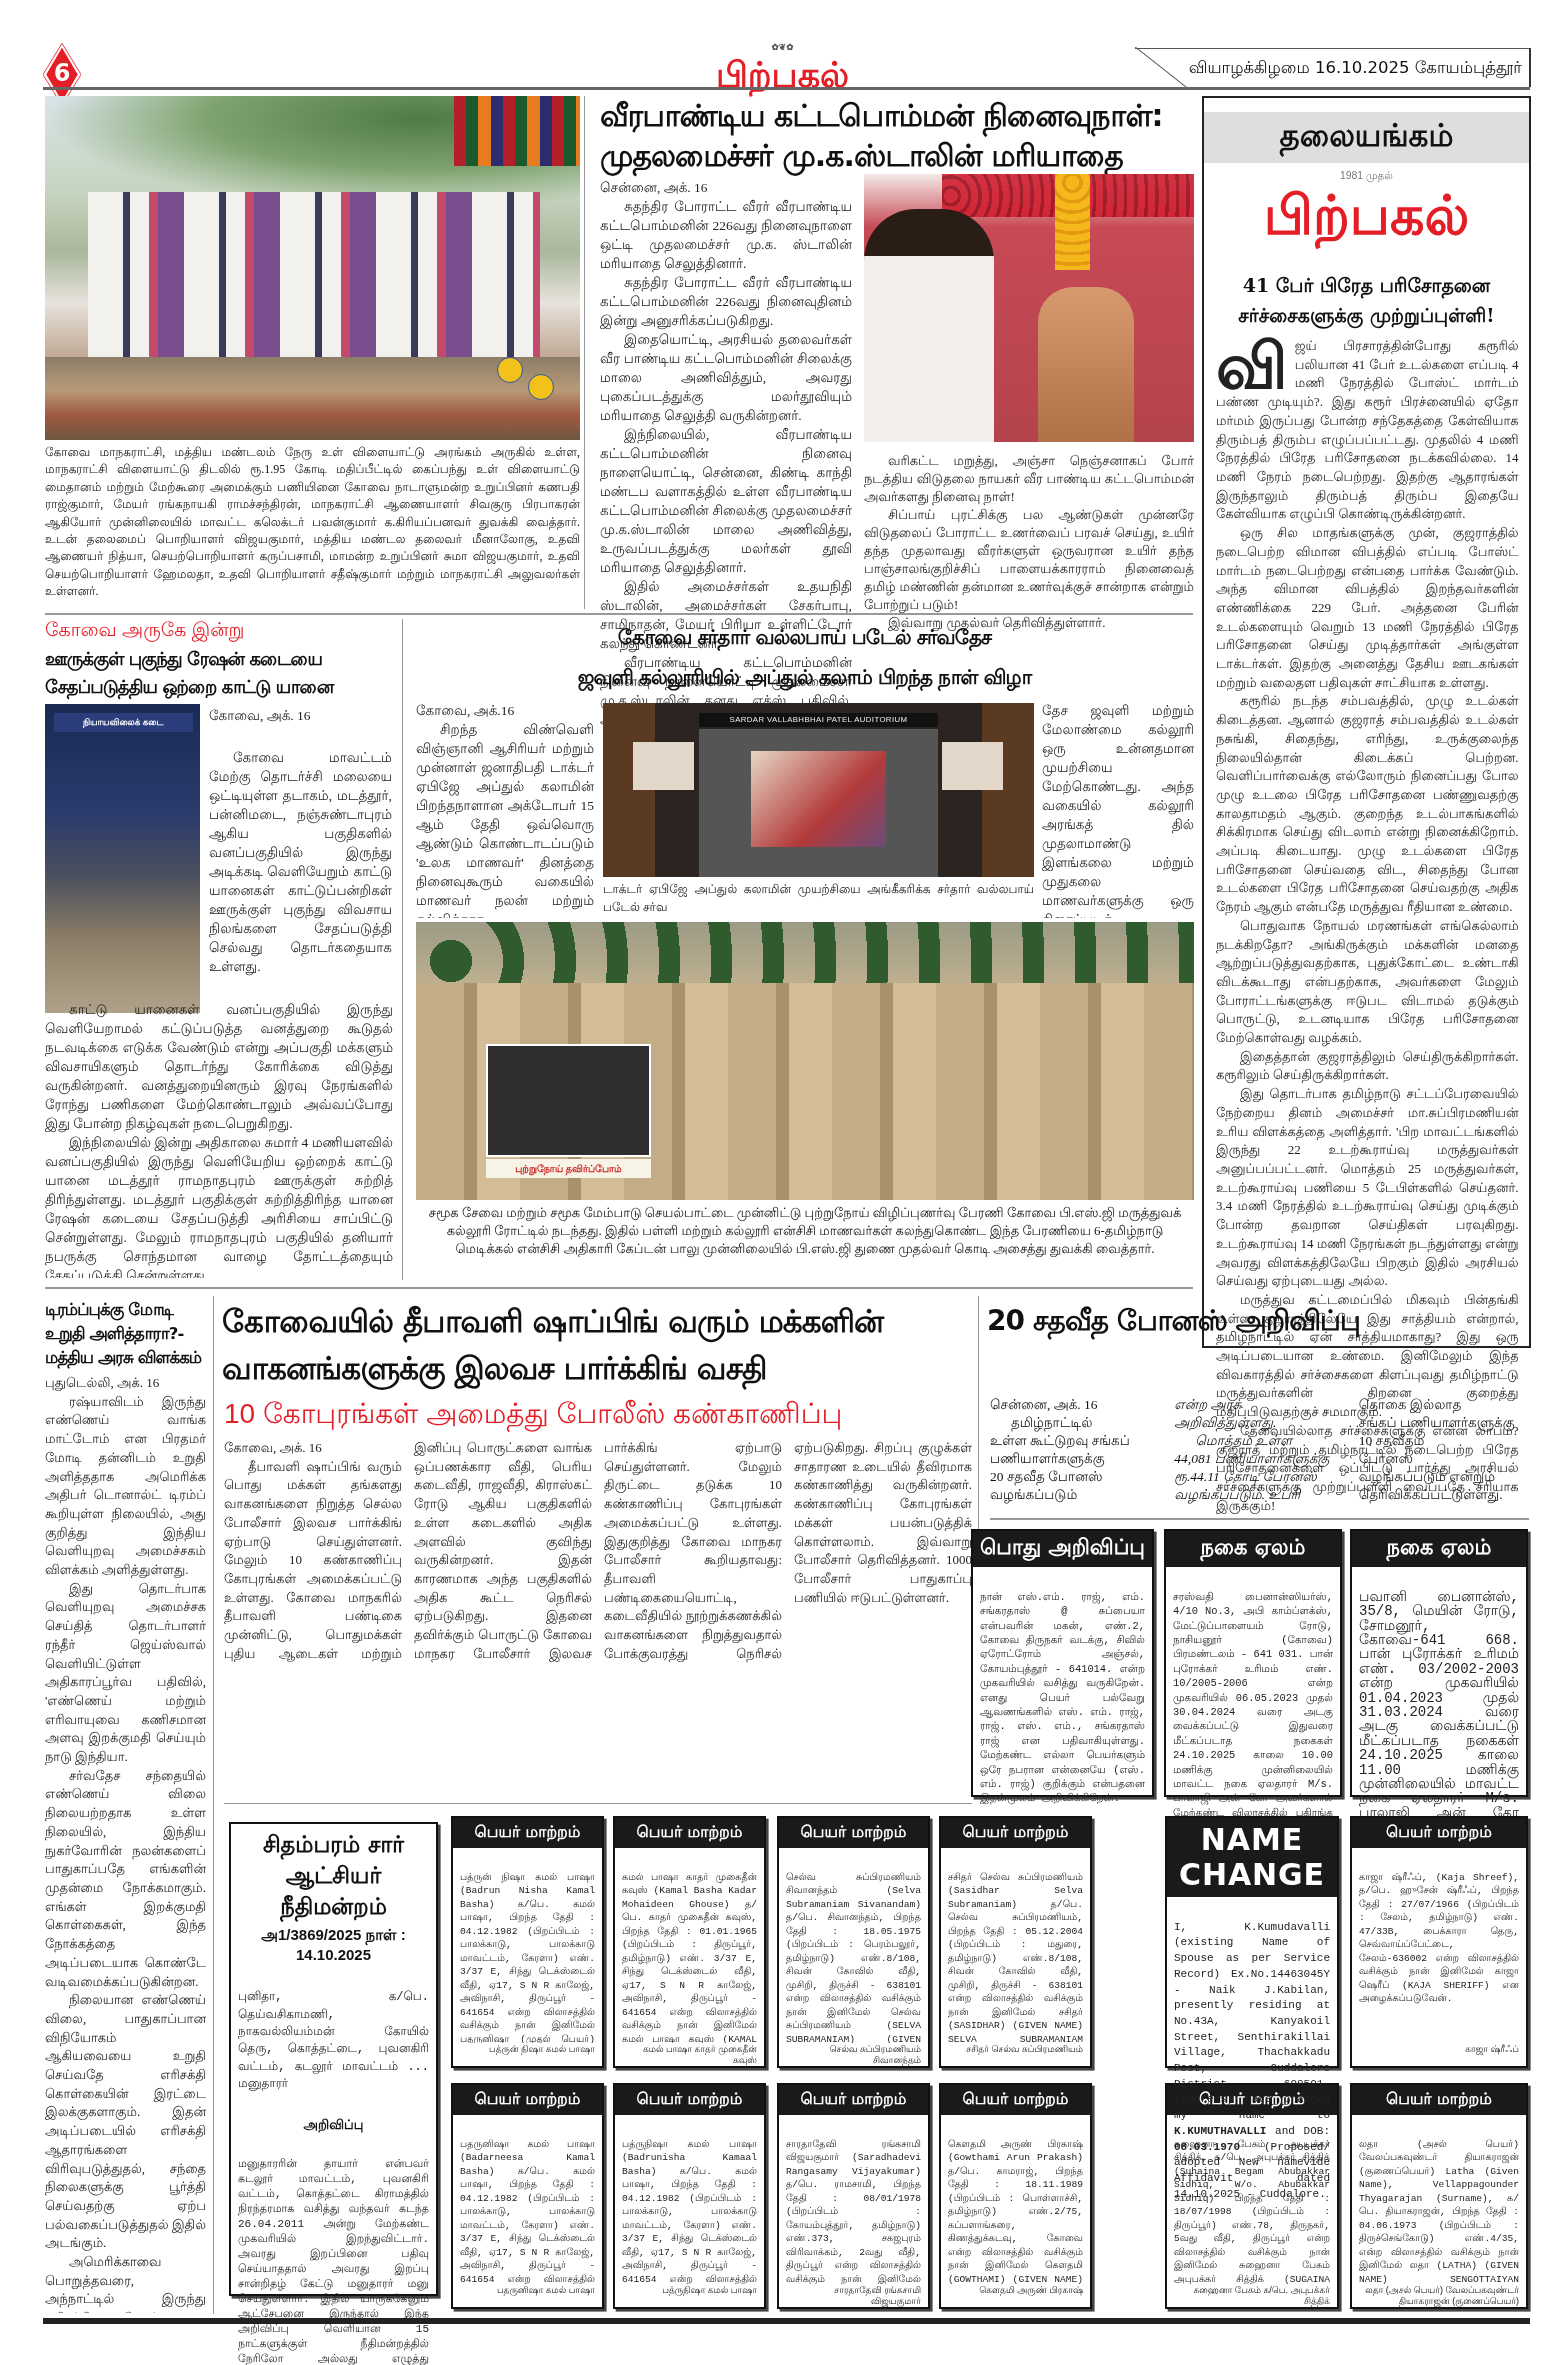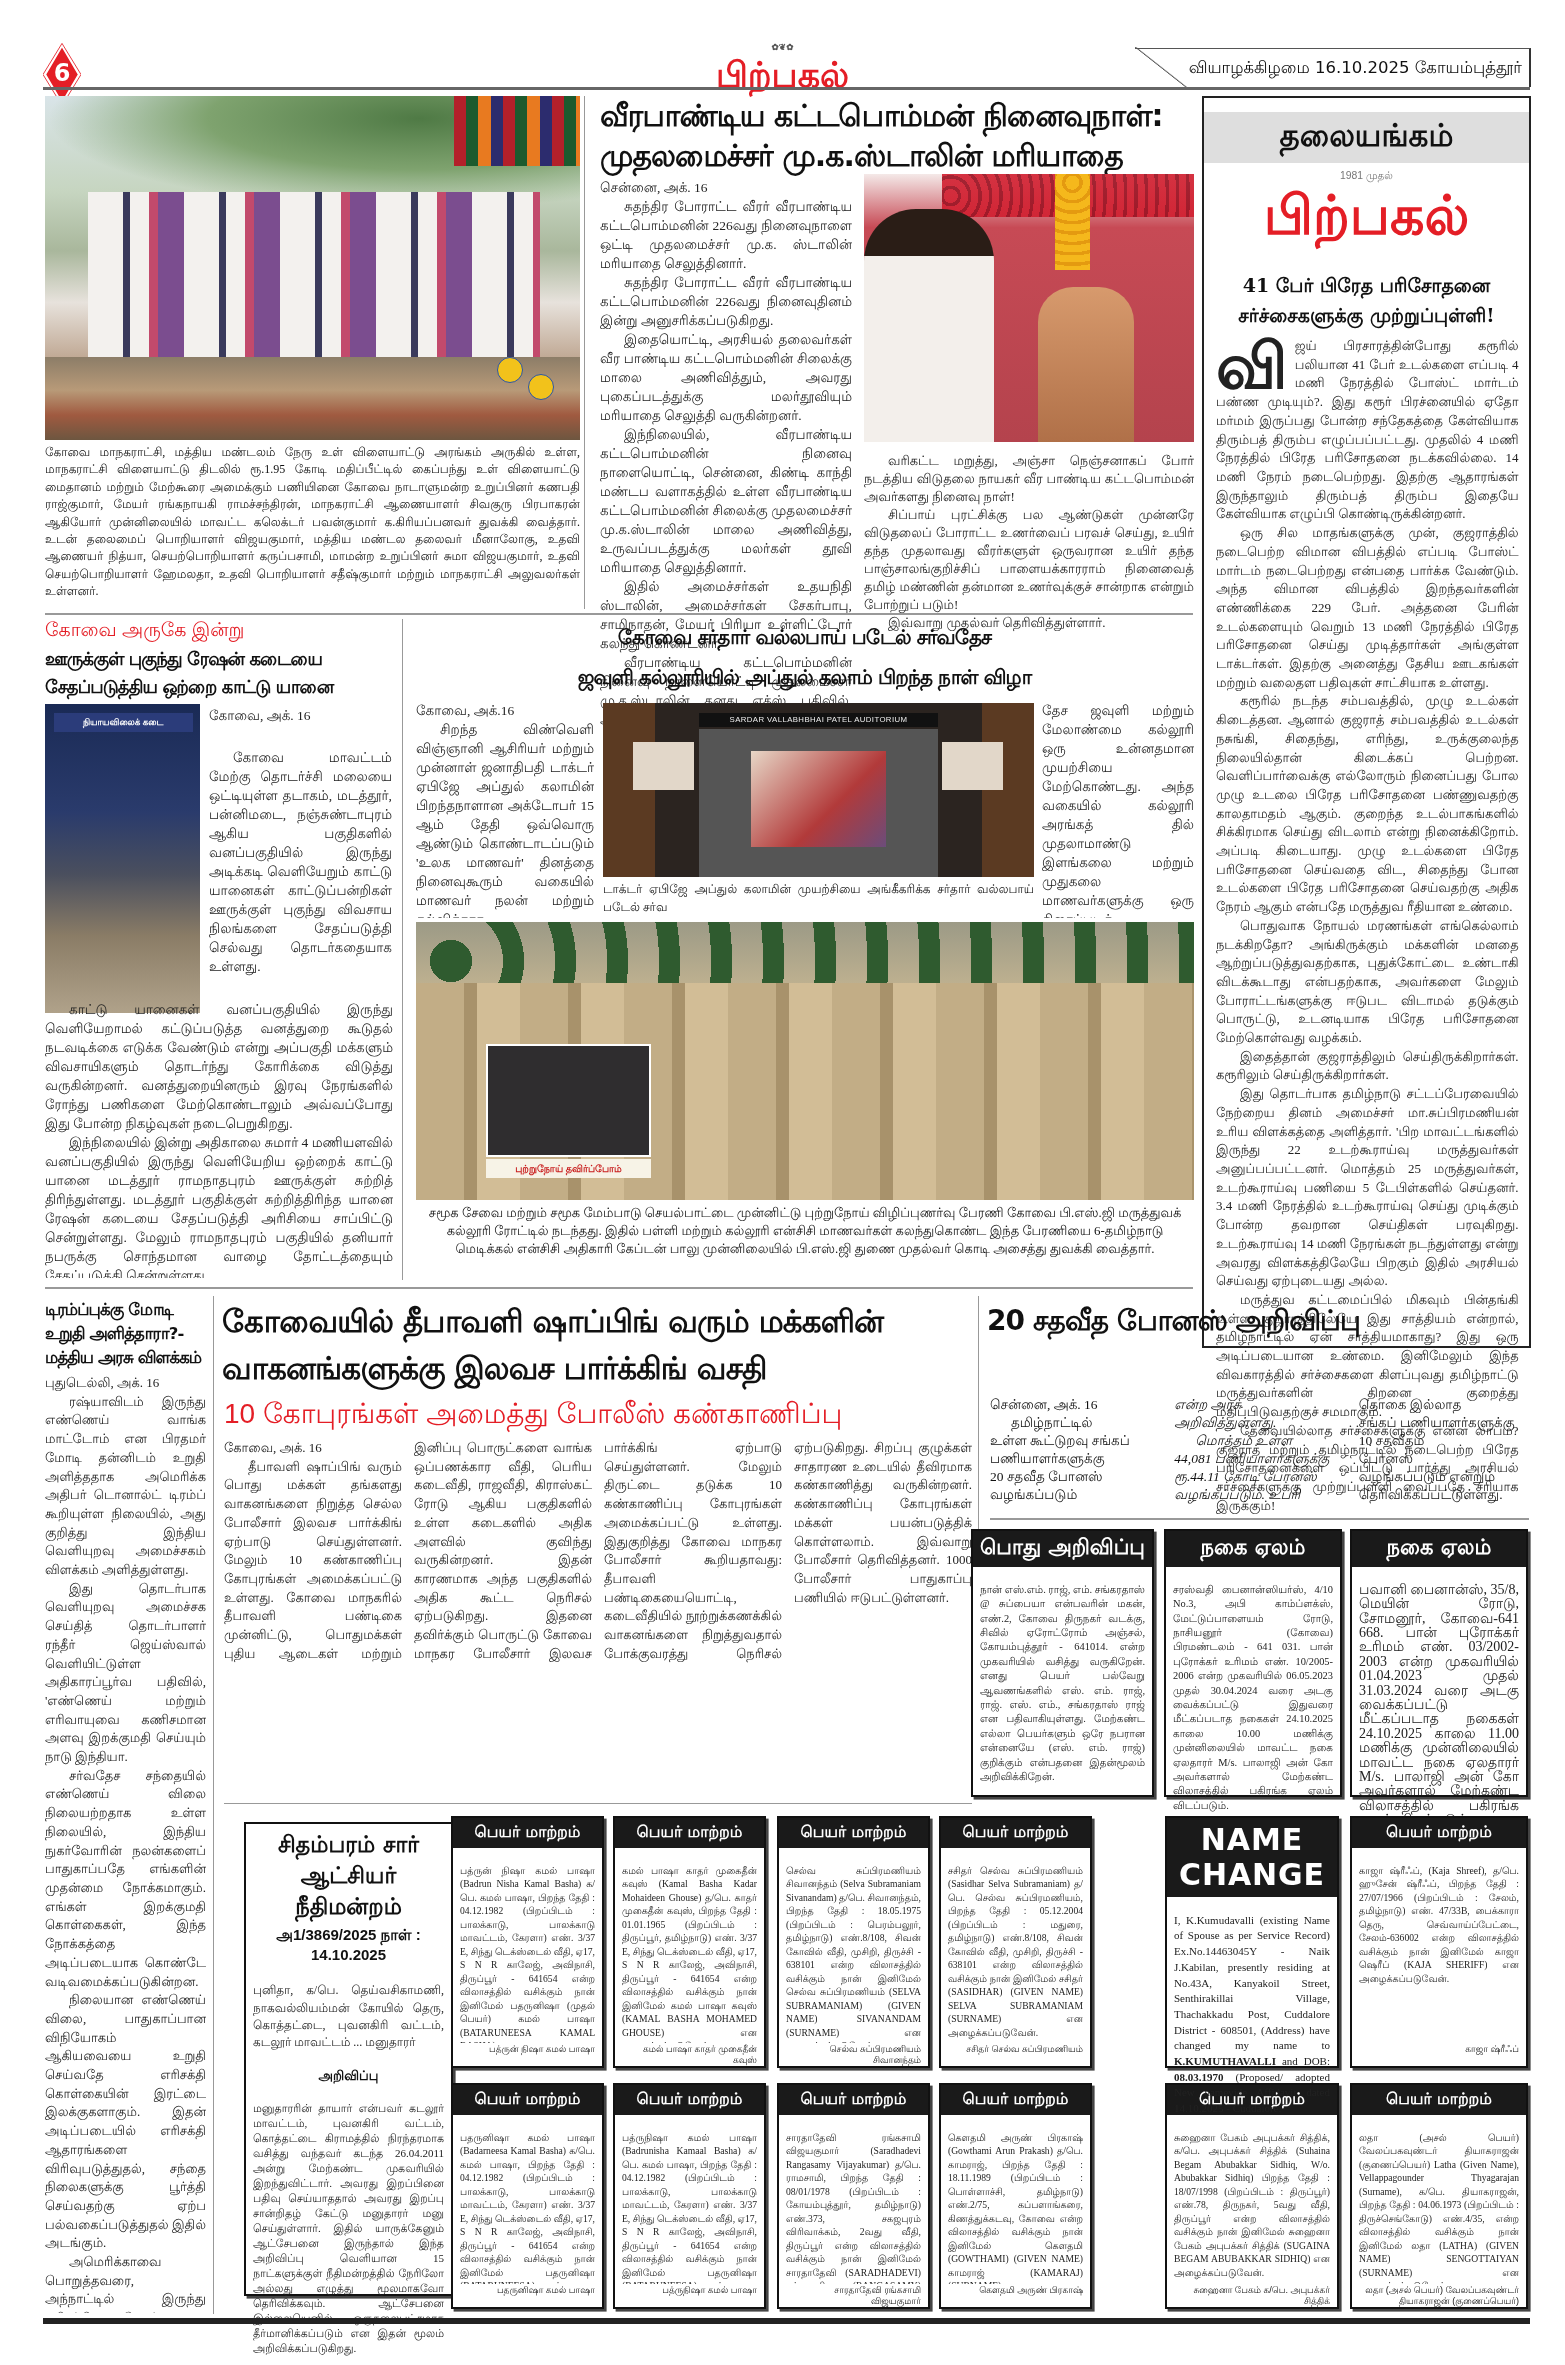--- a/index.html
+++ b/index.html
@@ -32,7 +32,7 @@
 .ad{position:absolute;border:2.6px solid #111;background:#fff;box-shadow:2.6px 2.6px 0 #444}
 .ad .ad-title{background:#1a1a1a;color:#fff;text-align:center;font-weight:bold;font-size:21px;padding:3.5px 0 5.2px;font-family:"DejaVu Sans",sans-serif}
 .ad .ad-title.en{font-size:30px;letter-spacing:0.9px}
-.ad .ad-body{padding:16px 7px;font-size:11px;line-height:15px;text-align:justify;color:#222;font-family:Liberation Serif, serif}
+.ad .ad-body{padding:23px 7px;font-size:11px;line-height:15px;text-align:justify;color:#222;font-family:Liberation Mono, monospace}
 .ad .sig{text-align:right;font-size:10.4px;padding:1.7px 7px 5.2px}
 .court .ct{text-align:center;font-family:"DejaVu Sans",sans-serif;font-weight:bold;font-size:22.6px;line-height:31px;padding-top:5.2px}
 .court .cn{text-align:center;font-size:15px;font-weight:bold;padding:3.5px 0}

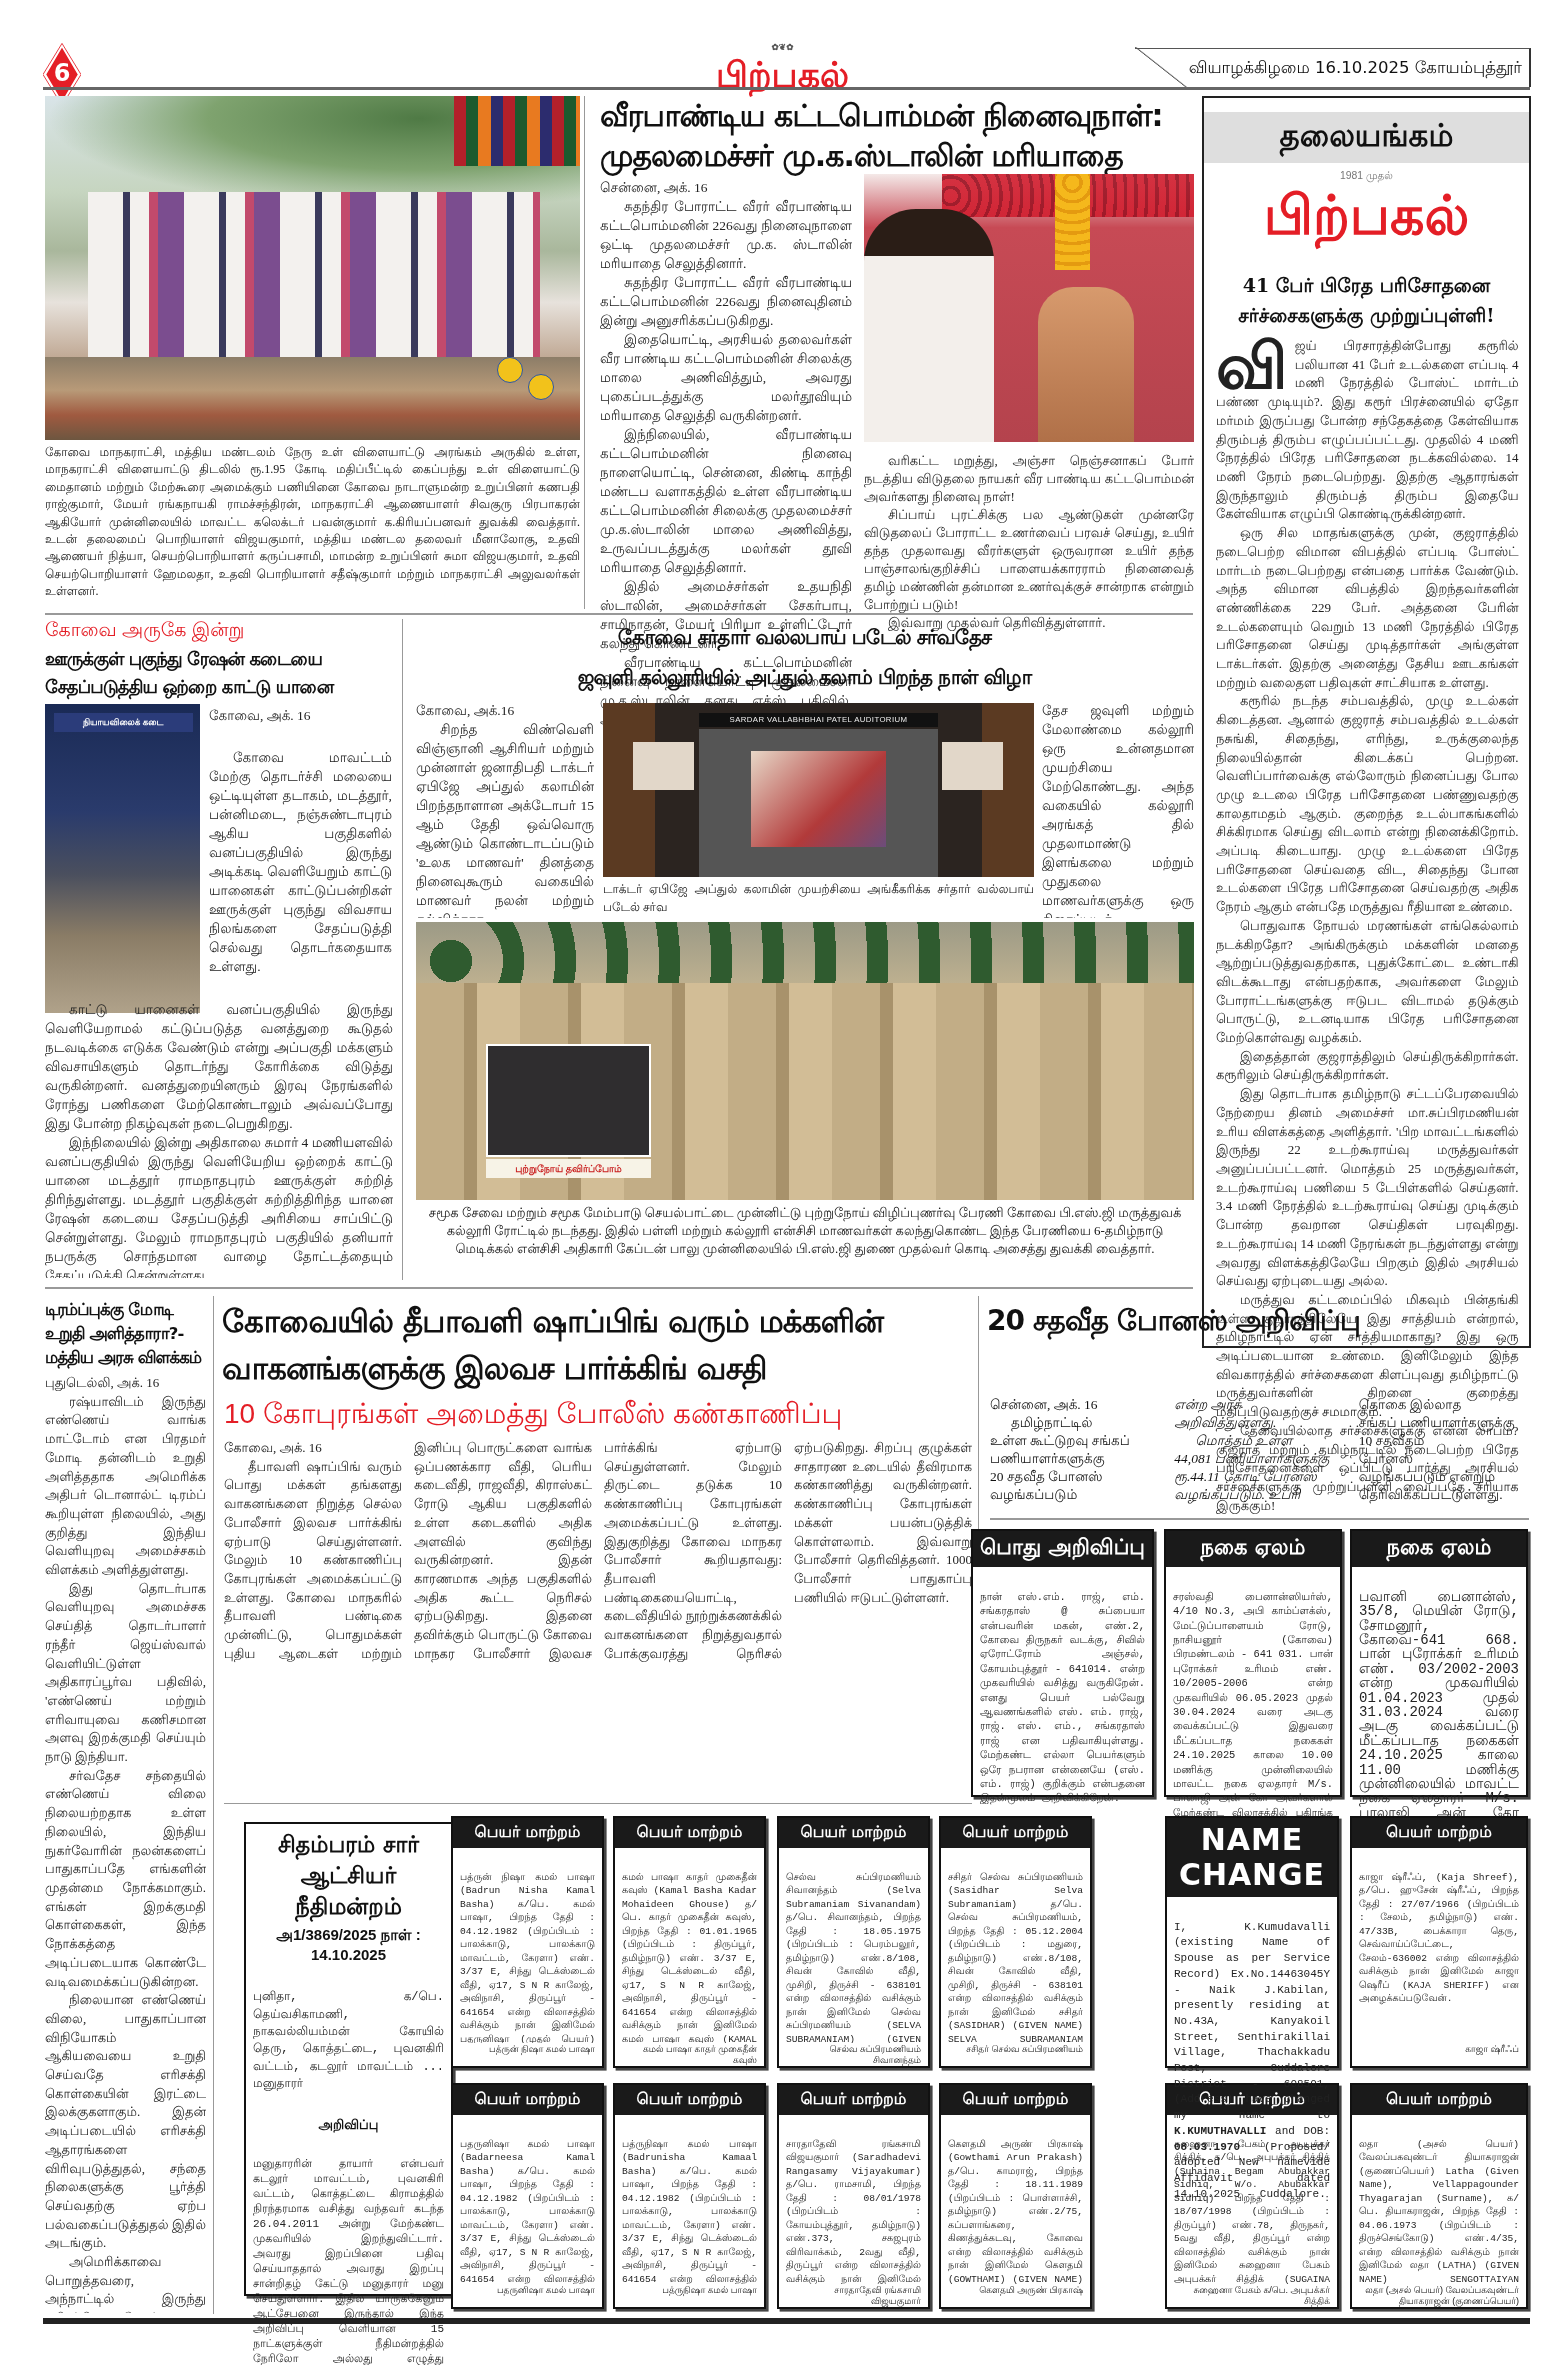--- a/index.html
+++ b/index.html
@@ -244,7 +244,7 @@
 
 <div class="hrule" style="left:224px;top:1803px;width:748px;height:0.9px"></div>
 
-<div class="ad court" style="left:244px;top:1822px;width:209px;height:474px">
+<div class="ad court" style="left:229px;top:1822px;width:209px;height:474px">
   <div class="ct">
     <div>சிதம்பரம் சார்</div>
     <div>ஆட்சியர் நீதிமன்றம்</div>

